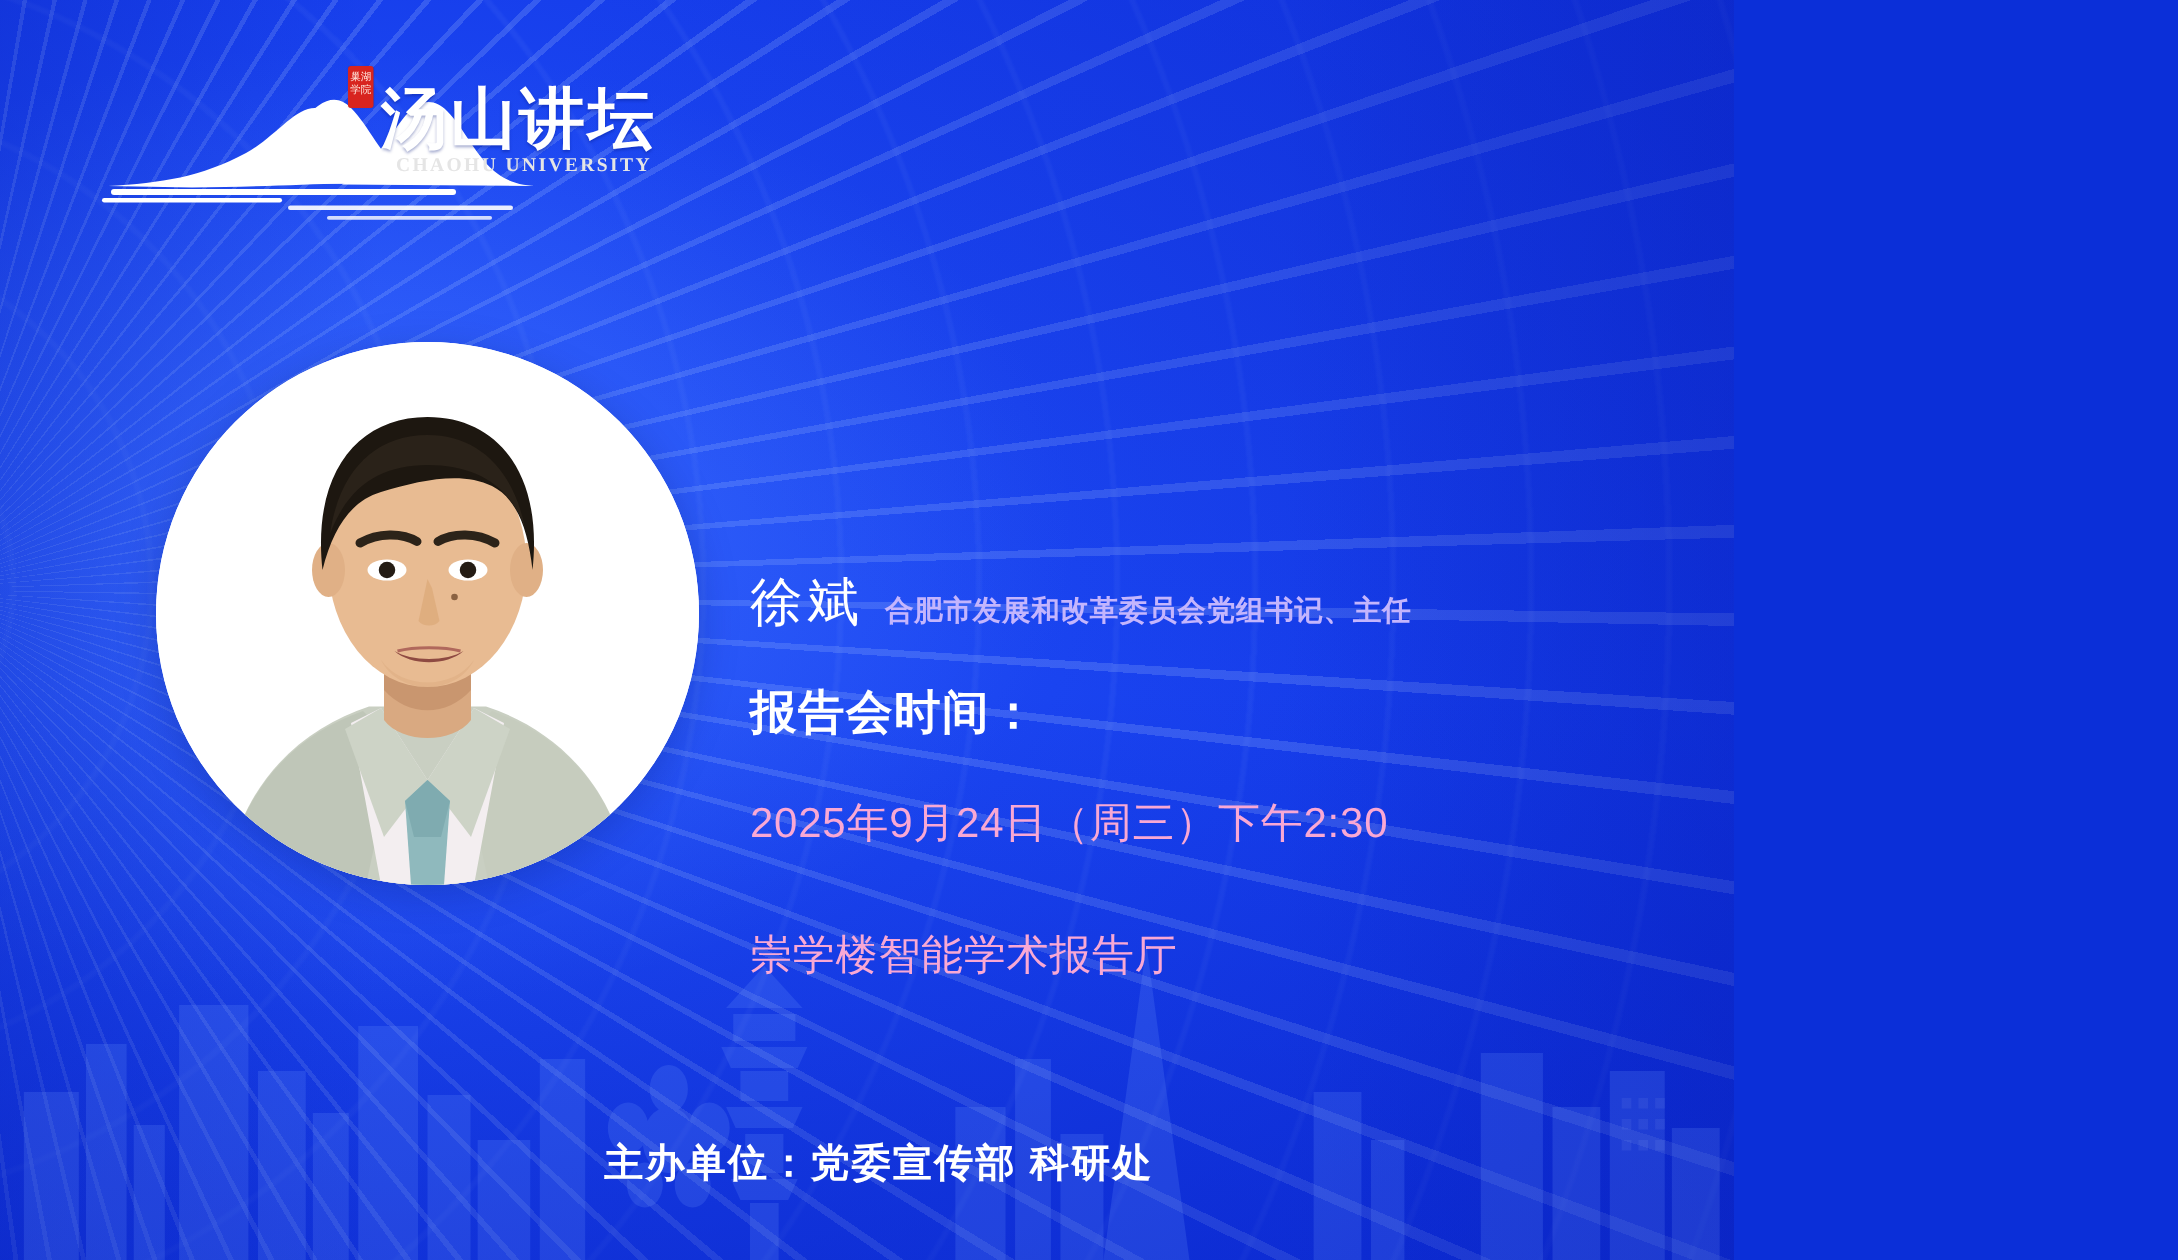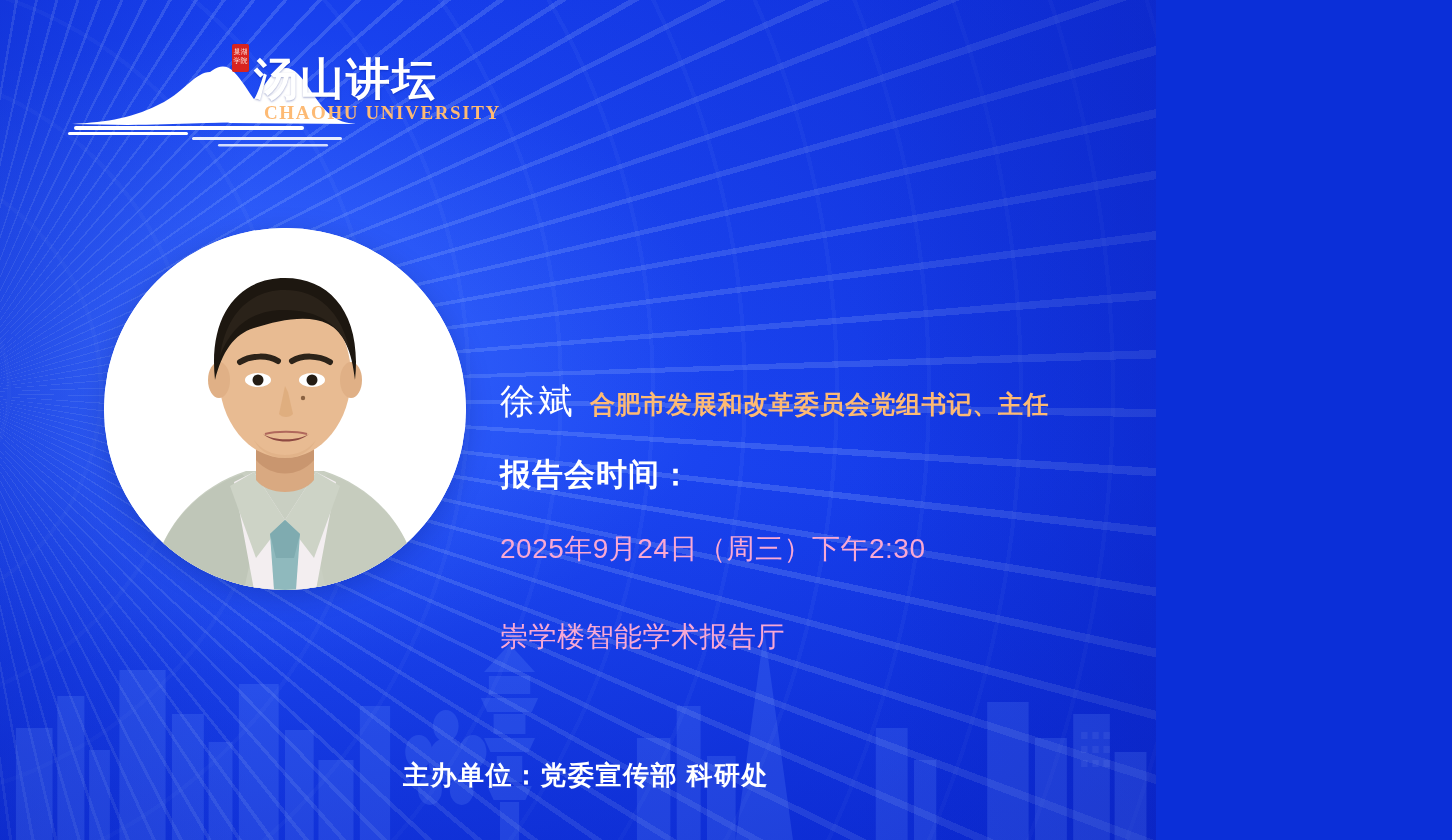--- a/index.html
+++ b/index.html
@@ -80,9 +80,9 @@
   }
   .logo-sub{
     position:absolute; left:196px; top:50px;
-    color:#fdba74;
+    color:#e5e5e5;
     font-family:"Liberation Serif","DejaVu Serif",serif;
-    font-size:19px; font-weight:bold;
+    font-size:13px; font-weight:bold;
     letter-spacing:1.6px;
     white-space:nowrap;
   }

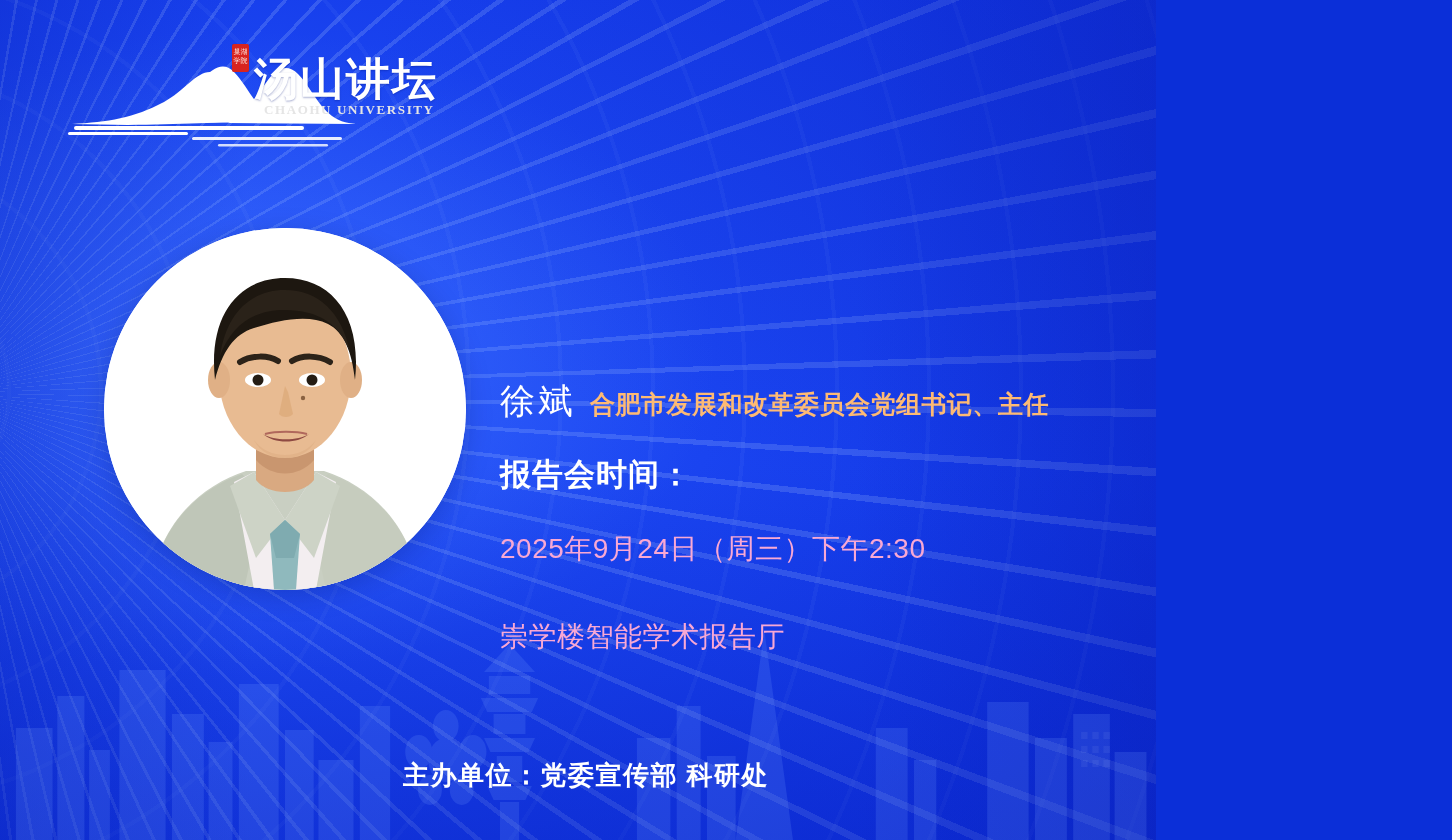--- a/index.html
+++ b/index.html
@@ -165,8 +165,8 @@
     white-space:nowrap;
   }
   .speaker-title{
-    color:#fdba74;
-    font-size:25px;
+    color:#c4b5fd;
+    font-size:19px;
     font-weight:bold;
     letter-spacing:0.5px;
     white-space:nowrap;

